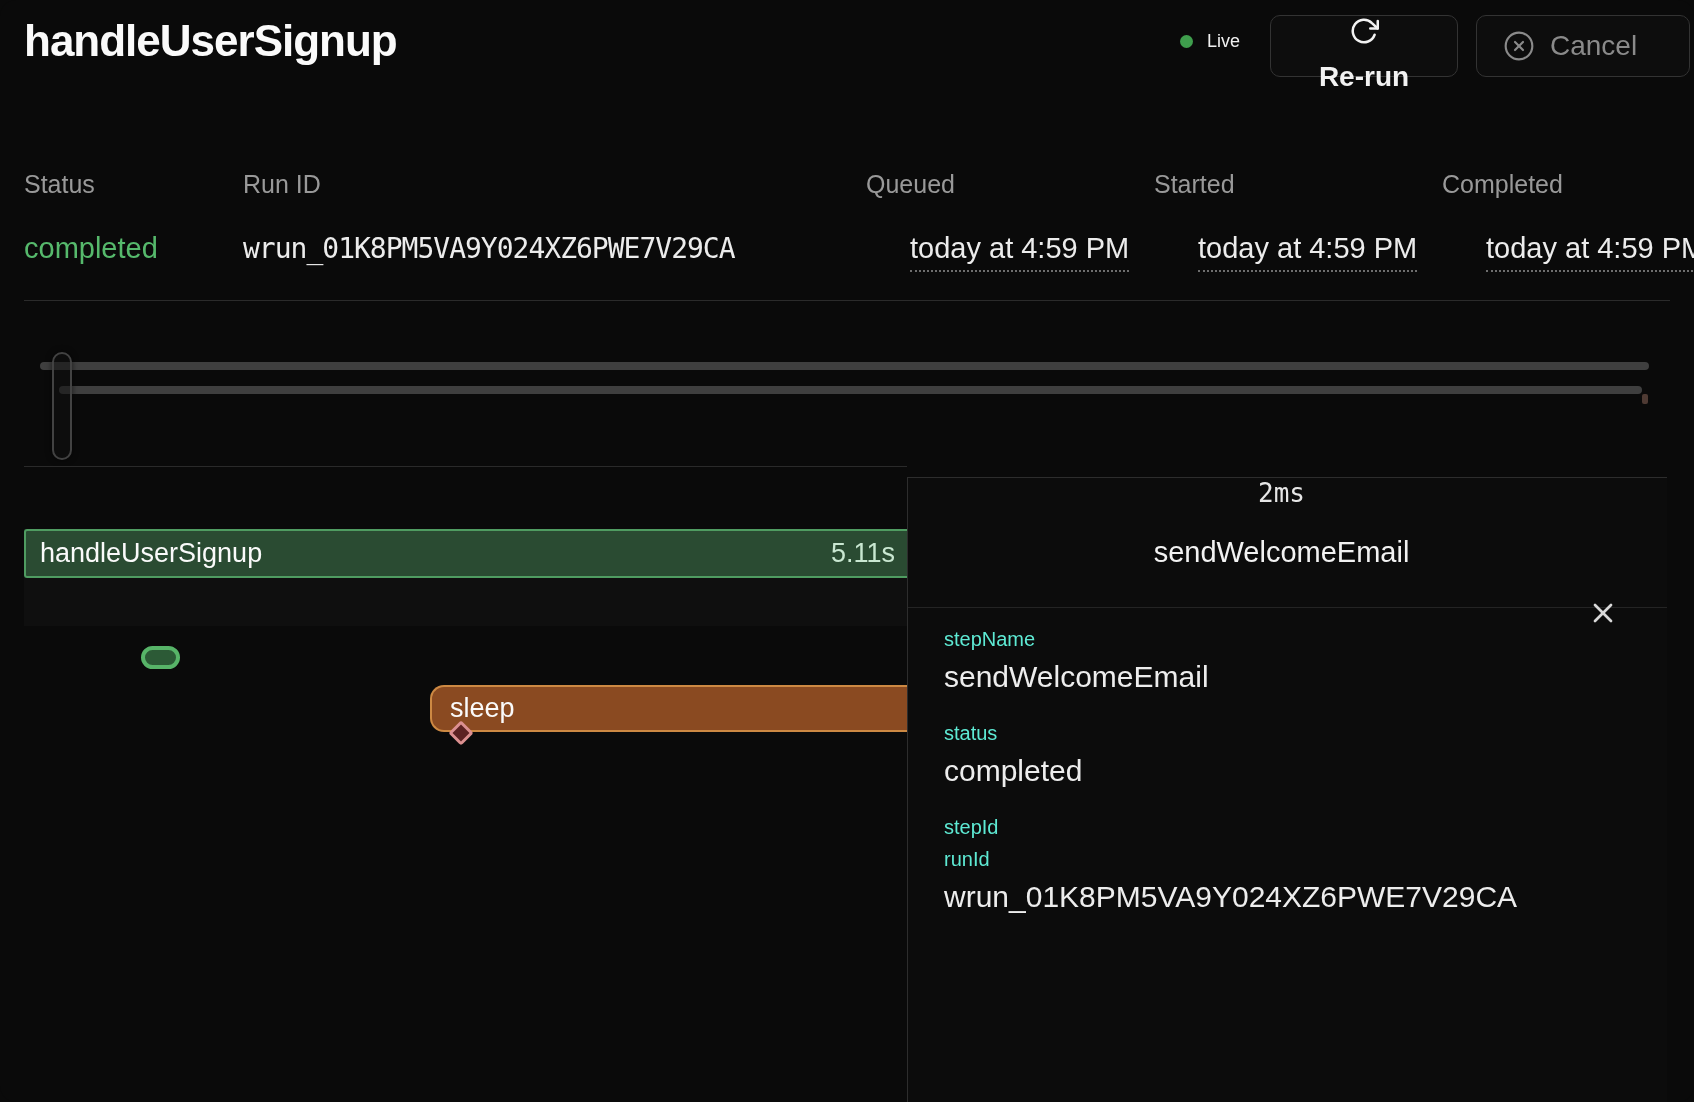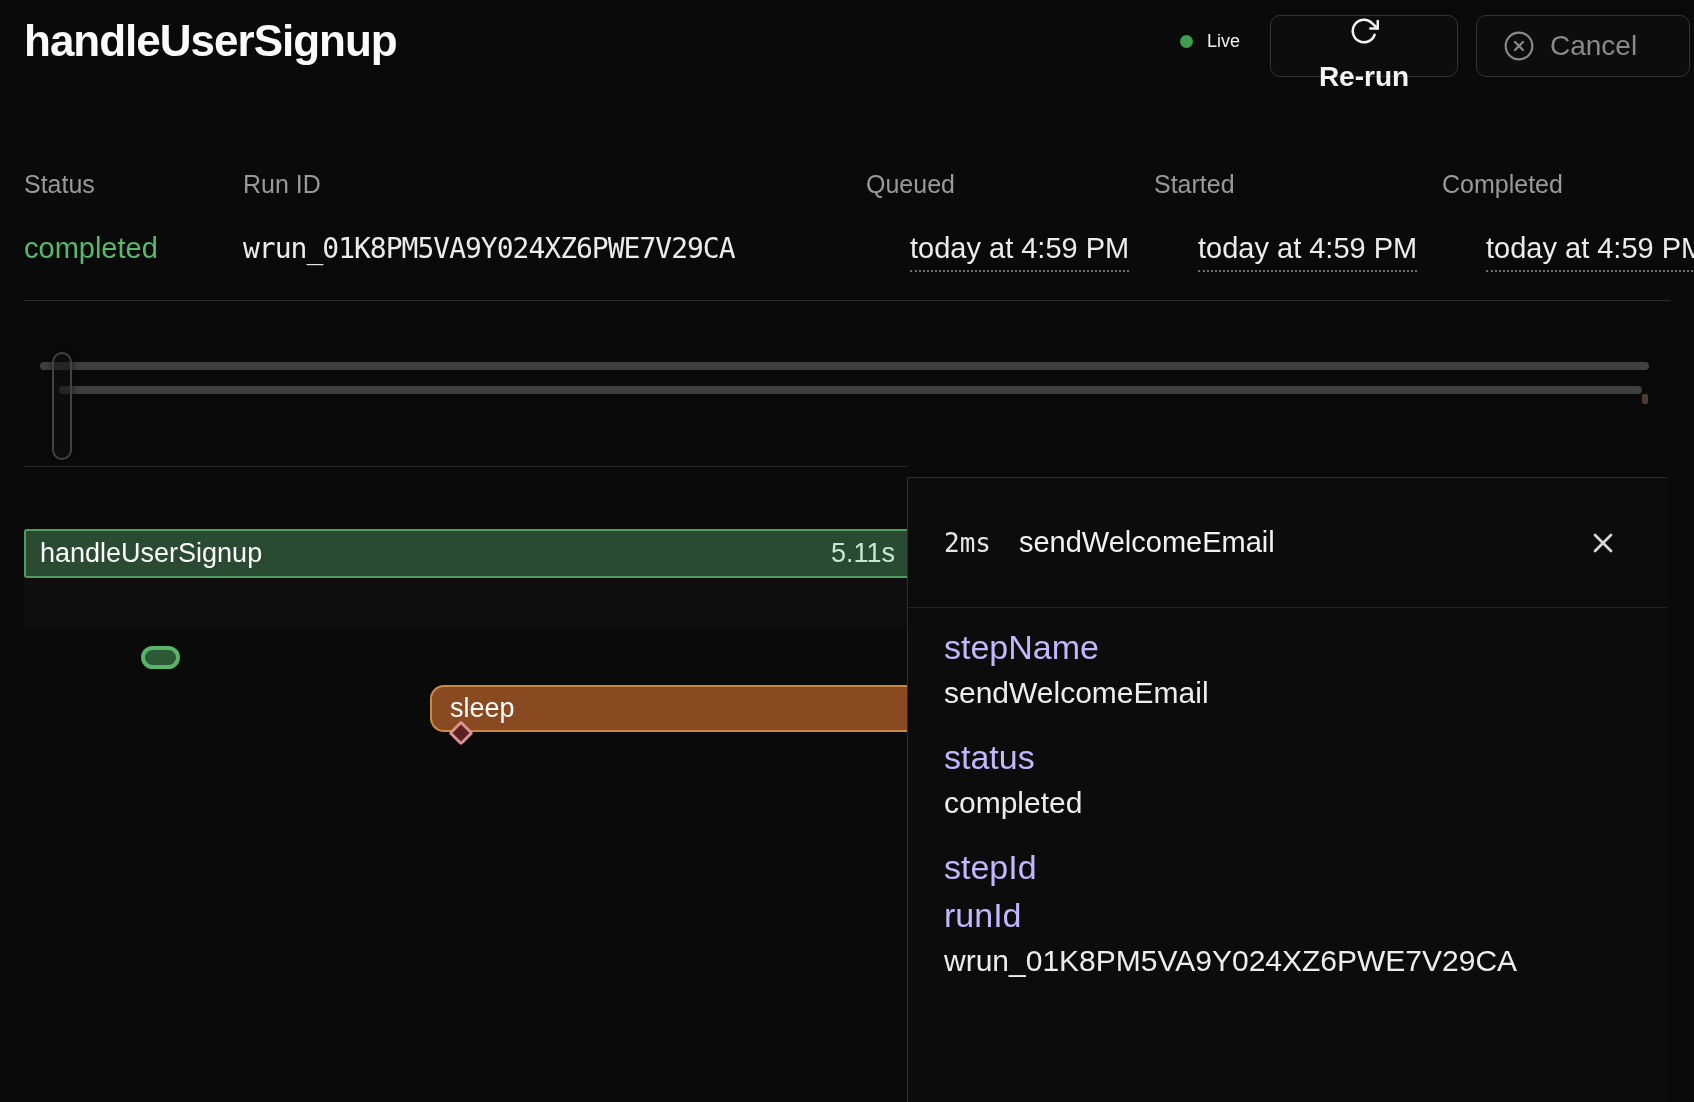--- a/index.html
+++ b/index.html
@@ -61,7 +61,7 @@
   .panel{position:absolute;left:907px;top:477px;width:760px;height:625px;box-sizing:border-box;
          background:#0c0c0c;border-top:1px solid #2d2d2d;border-left:1px solid #2d2d2d;}
   .panel-header{display:flex;align-items:center;height:130px;padding:0 48px 0 36px;gap:28px;
-                border-bottom:1px solid #242424;box-sizing:border-box;}
+                border-bottom:1px solid #242424;box-sizing:border-box;flex-direction:column;}
   .panel-duration{font-family:"DejaVu Sans Mono", monospace;font-size:26px;color:#e6e6e6;}
   .panel-title{font-size:29px;color:#f2f2f2;}
   .panel-close{margin-left:auto;background:none;border:0;padding:0;cursor:pointer;color:#d9d9d9;

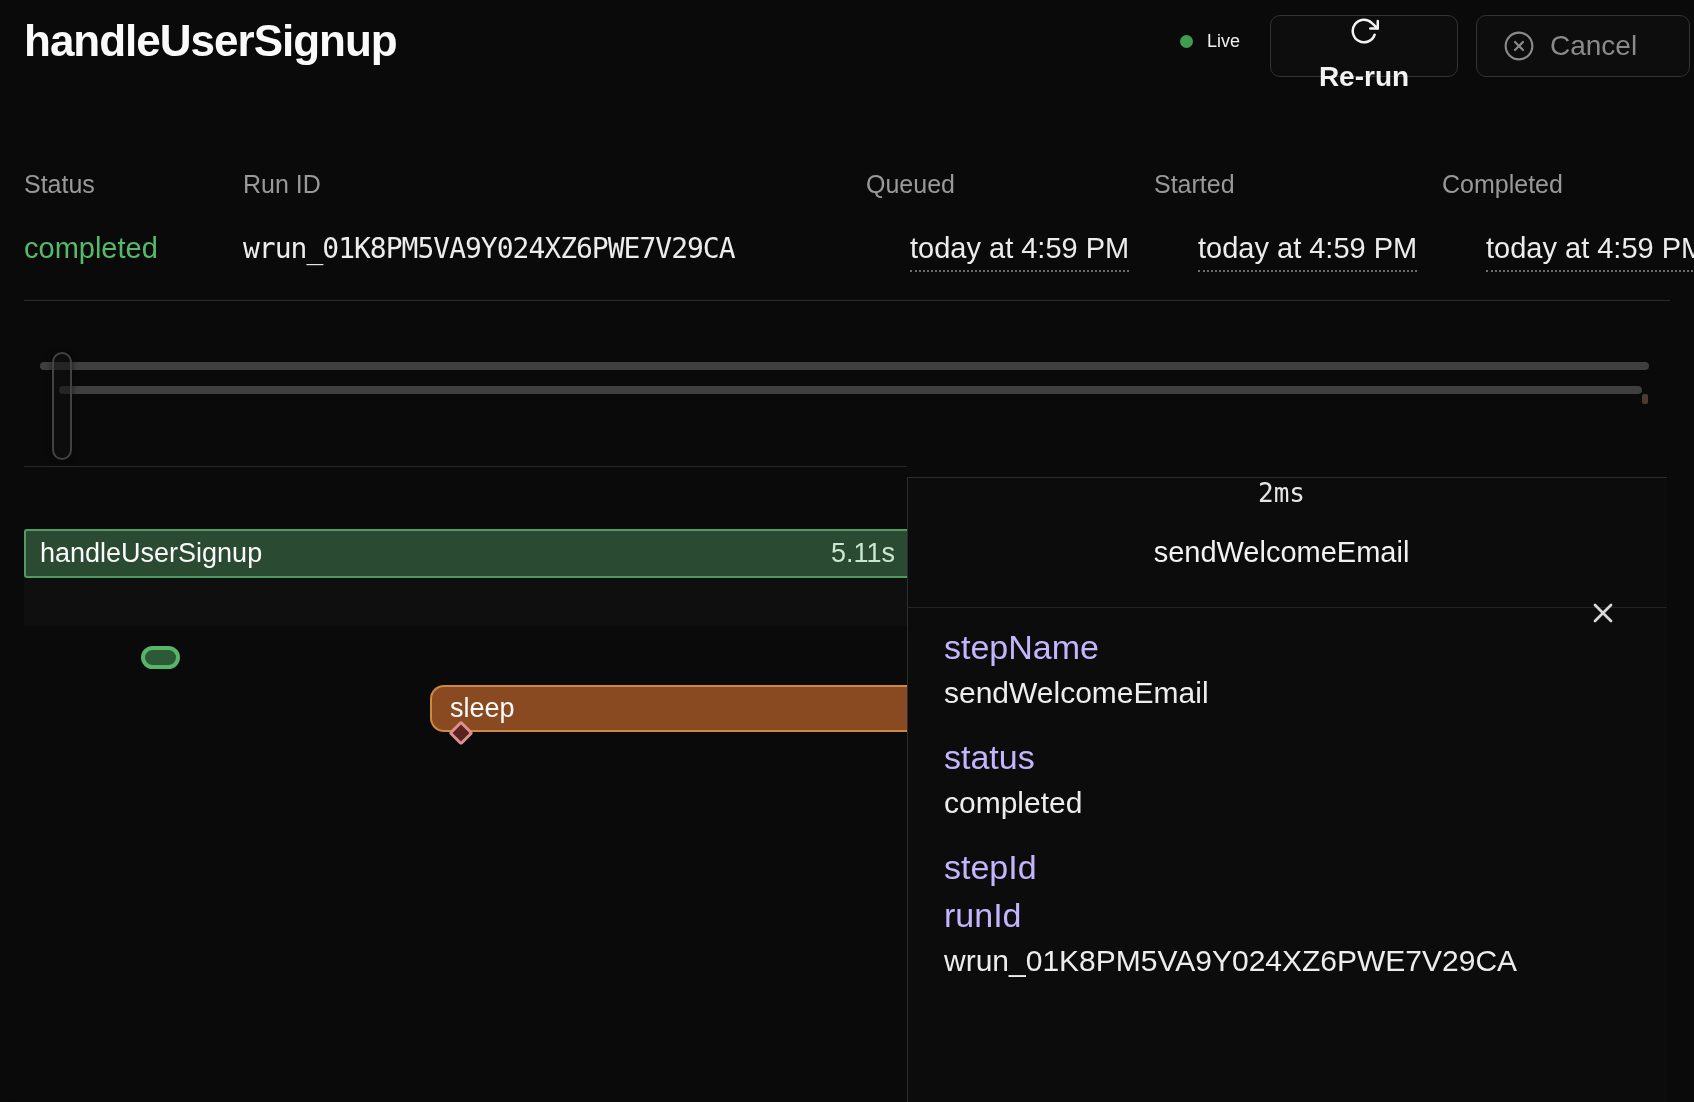--- a/index.html
+++ b/index.html
@@ -67,7 +67,7 @@
   .panel-close{margin-left:auto;background:none;border:0;padding:0;cursor:pointer;color:#d9d9d9;
                display:flex;align-items:center;}
   .panel-body{padding:20px 36px 0 36px;}
-  .field-label{font-size:34px;color:#c4b5fd;margin-bottom:9px;}
+  .field-label{font-size:20px;color:#5eead4;margin-bottom:9px;}
   .field-value{font-size:30px;color:#ededed;margin-bottom:28px;white-space:nowrap;}
 </style>
 </head>

